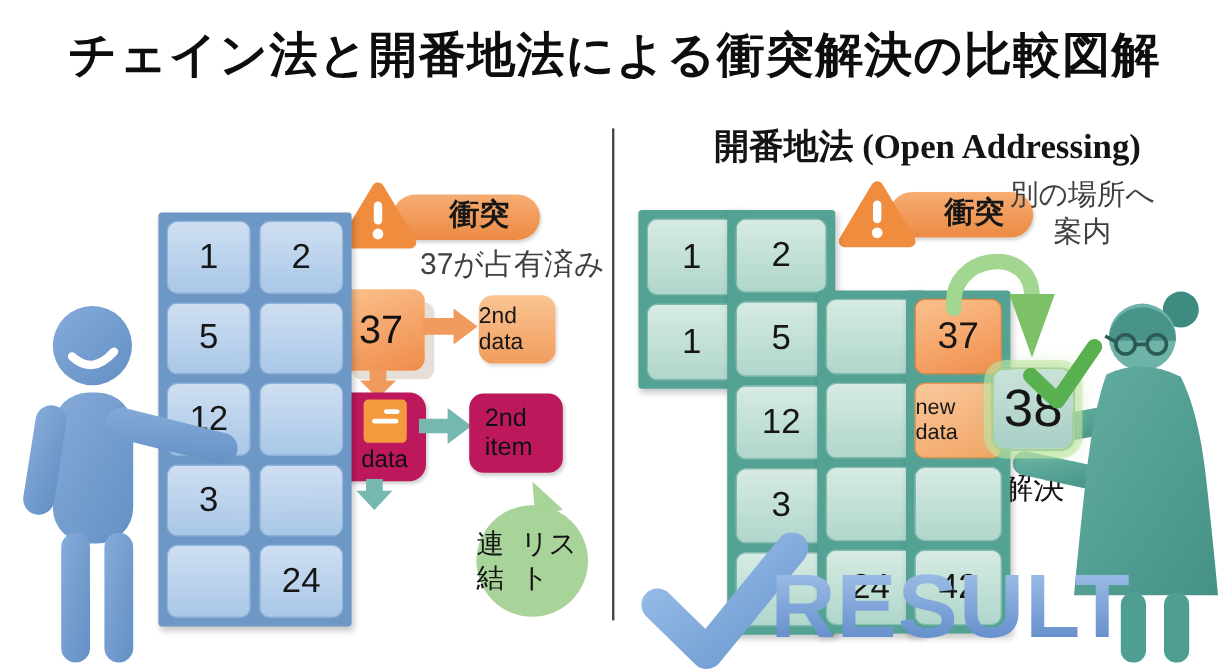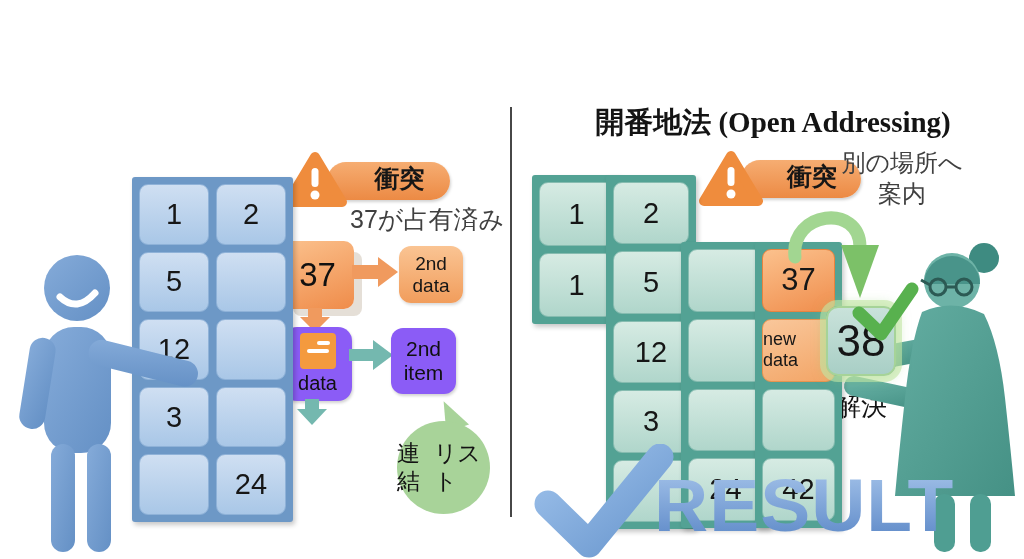--- a/index.html
+++ b/index.html
@@ -82,6 +82,7 @@
 
 <div id="stage">
 
+  <div class="abs title">チェイン法と開番地法による衝突解決の比較図解</div>
   <div class="abs heading r">開番地法 (Open Addressing)</div>
   <div class="abs divider"></div>
 

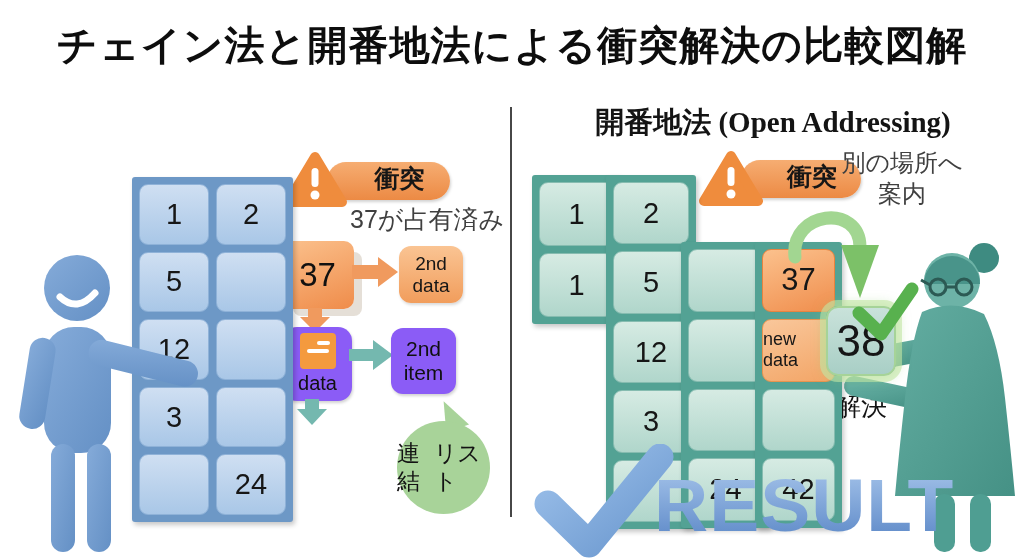--- a/index.html
+++ b/index.html
@@ -47,7 +47,7 @@
         background:linear-gradient(160deg,#fbc18d,#ef8c4a);display:flex;align-items:center;justify-content:center;
         font-size:33px;box-shadow:10px 9px 0 -2px rgba(186,172,150,.38);}
   .obox{border-radius:12px;background:linear-gradient(180deg,#fac493,#f19d5c);
-        display:flex;align-items:center;justify-content:center;text-align:center;
+        display:flex;align-items:center;justify-content:center;
         font-size:19px;line-height:1.15;color:#161616;box-shadow:1px 2px 3px rgba(0,0,0,.15);}
   #box2nddata{left:399px;top:246px;width:64px;height:57px;}
   .tbox{border-radius:12px;background:#8b5cf6;display:flex;flex-direction:column;align-items:center;justify-content:center;

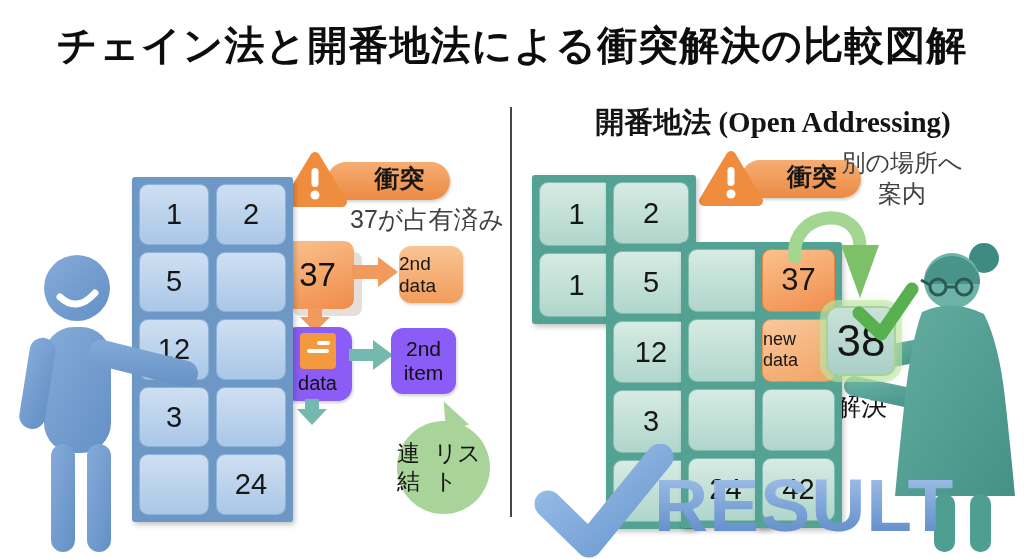--- a/index.html
+++ b/index.html
@@ -50,8 +50,8 @@
         display:flex;align-items:center;justify-content:center;
         font-size:19px;line-height:1.15;color:#161616;box-shadow:1px 2px 3px rgba(0,0,0,.15);}
   #box2nddata{left:399px;top:246px;width:64px;height:57px;}
-  .tbox{border-radius:12px;background:#8b5cf6;display:flex;flex-direction:column;align-items:center;justify-content:center;
-        text-align:center;font-size:20px;line-height:1.12;color:#101010;box-shadow:1px 2px 3px rgba(0,0,0,.18);}
+  .tbox{border-radius:12px;background:#be185d;display:flex;flex-direction:column;align-items:center;justify-content:center;
+        font-size:20px;line-height:1.12;color:#101010;box-shadow:1px 2px 3px rgba(0,0,0,.18);padding-left:13px;}
   #boxdata{left:283px;top:327px;width:69px;height:74px;border-radius:14px;}
   #box2nditem{left:391px;top:328px;width:65px;height:66px;font-size:21px;}
   #box1stitem{left:283px;top:427px;width:60px;height:64px;}

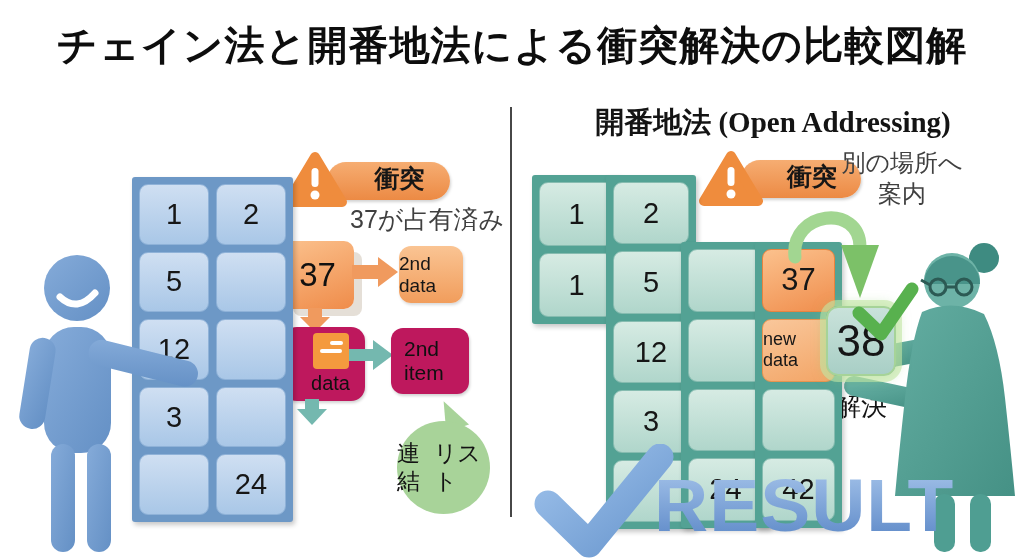--- a/index.html
+++ b/index.html
@@ -52,7 +52,7 @@
   #box2nddata{left:399px;top:246px;width:64px;height:57px;}
   .tbox{border-radius:12px;background:#be185d;display:flex;flex-direction:column;align-items:center;justify-content:center;
         font-size:20px;line-height:1.12;color:#101010;box-shadow:1px 2px 3px rgba(0,0,0,.18);padding-left:13px;}
-  #boxdata{left:283px;top:327px;width:69px;height:74px;border-radius:14px;}
+  #boxdata{left:273px;top:327px;width:69px;height:74px;border-radius:14px;}
   #box2nditem{left:391px;top:328px;width:65px;height:66px;font-size:21px;}
   #box1stitem{left:283px;top:427px;width:60px;height:64px;}
   .docicon{width:36px;height:36px;background:#f49a3e;border-radius:4px;margin-bottom:3px;position:relative;}

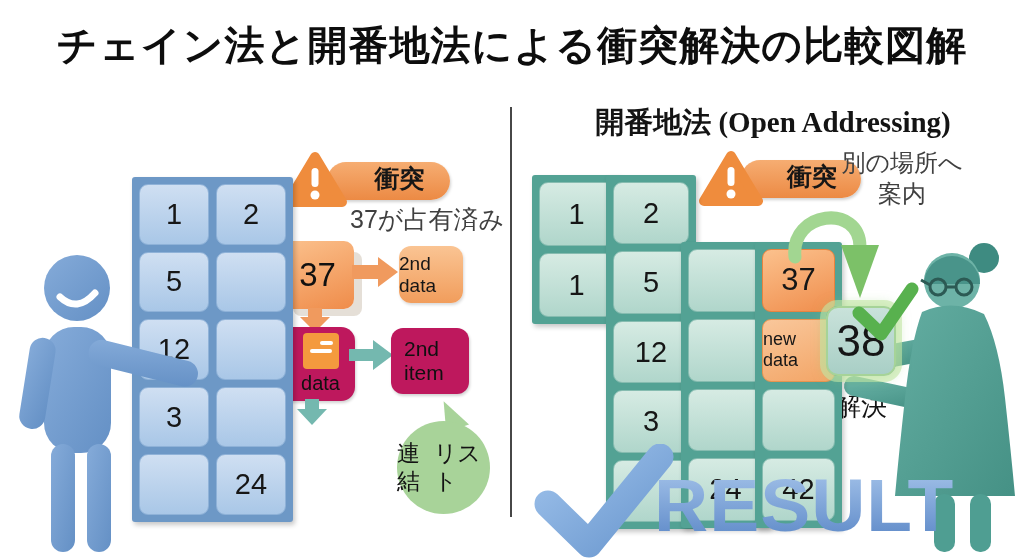--- a/index.html
+++ b/index.html
@@ -74,7 +74,7 @@
   
   #result{left:642px;top:462px;font-size:75px;font-weight:bold;letter-spacing:1px;z-index:6;
         color:#6b98cf;background:linear-gradient(180deg,#a9c7ec,#5784c5);
-        -webkit-background-clip:text;background-clip:text;margin-left:12px;-webkit-text-fill-color:transparent;}
+        -webkit-background-clip:text;background-clip:text;-webkit-text-fill-color:transparent;}
   .z1{z-index:1}.z2{z-index:2}.z3{z-index:3}.z5{z-index:5}.z6{z-index:6}
 </style>
 </head>

